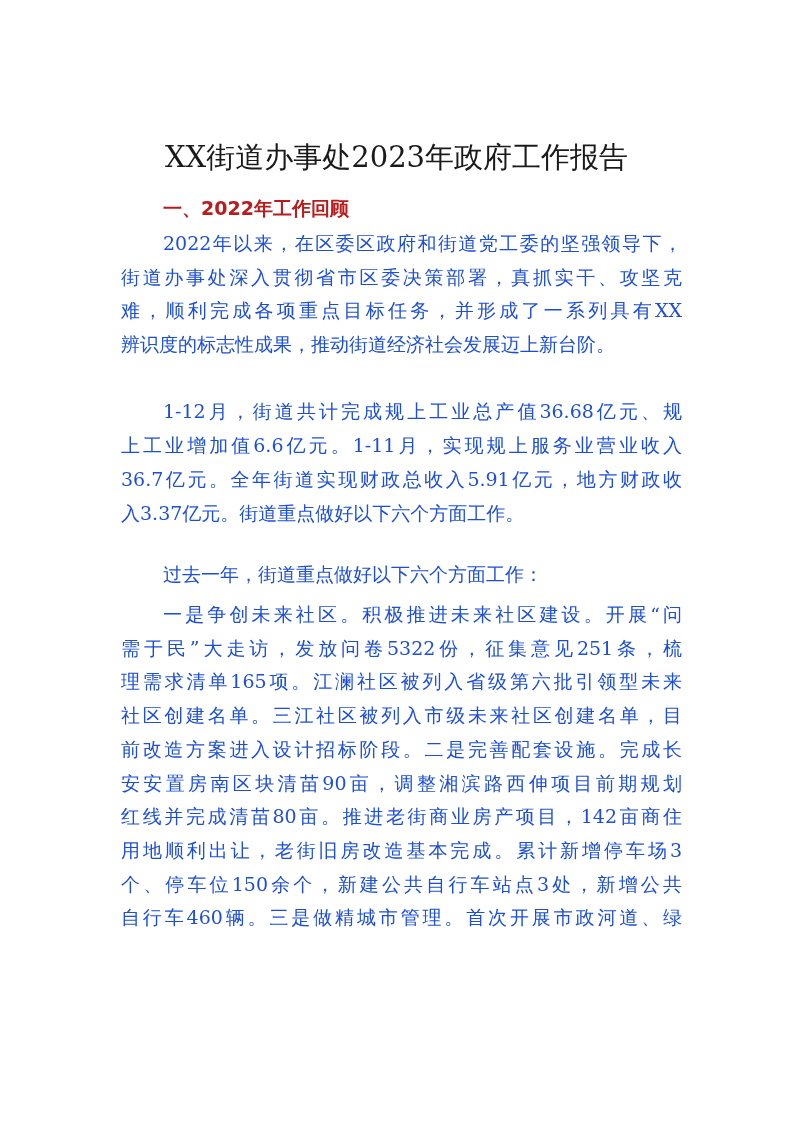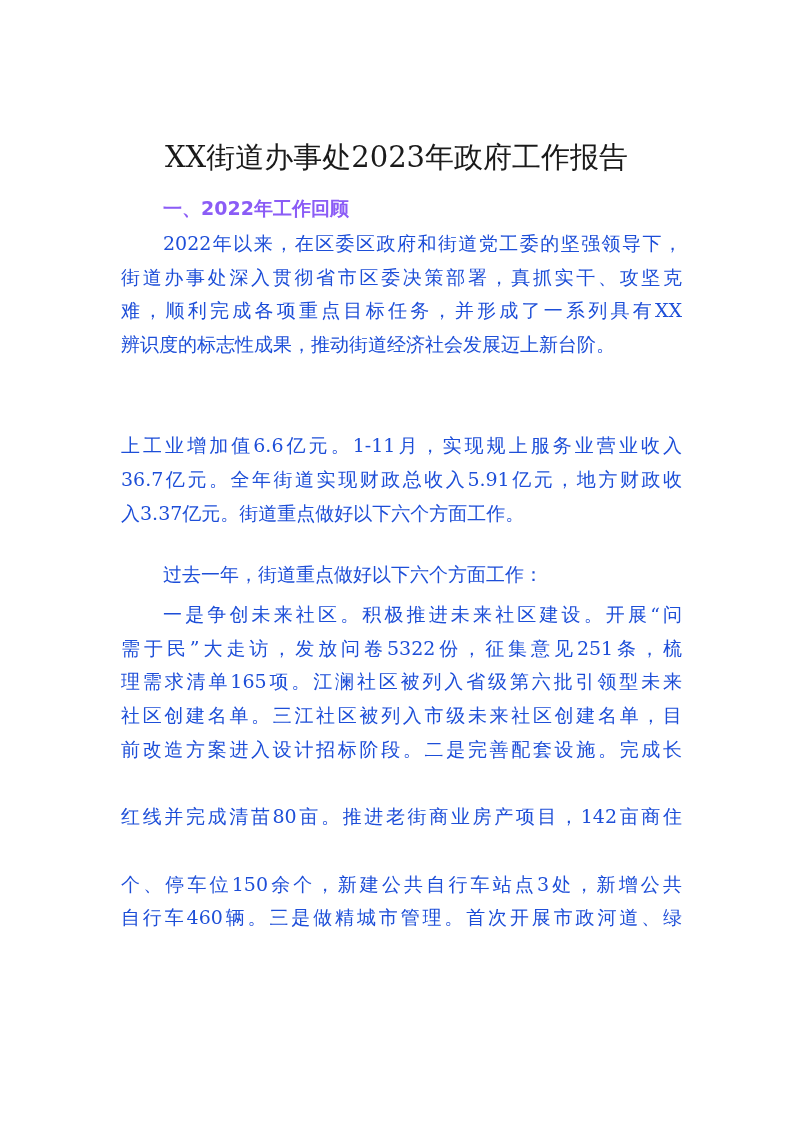--- a/index.html
+++ b/index.html
@@ -13,7 +13,7 @@
   .heading {
     position: absolute; left: 163px; top: 195px;
     font-family: "DejaVu Sans", "Liberation Sans", sans-serif;
-    font-size: 19px; font-weight: bold; color: #8b5cf6; line-height: 26px;
+    font-size: 19px; font-weight: bold; color: #b91c1c; line-height: 26px;
   }
   .line {
     position: absolute; left: 121px; width: 561px;

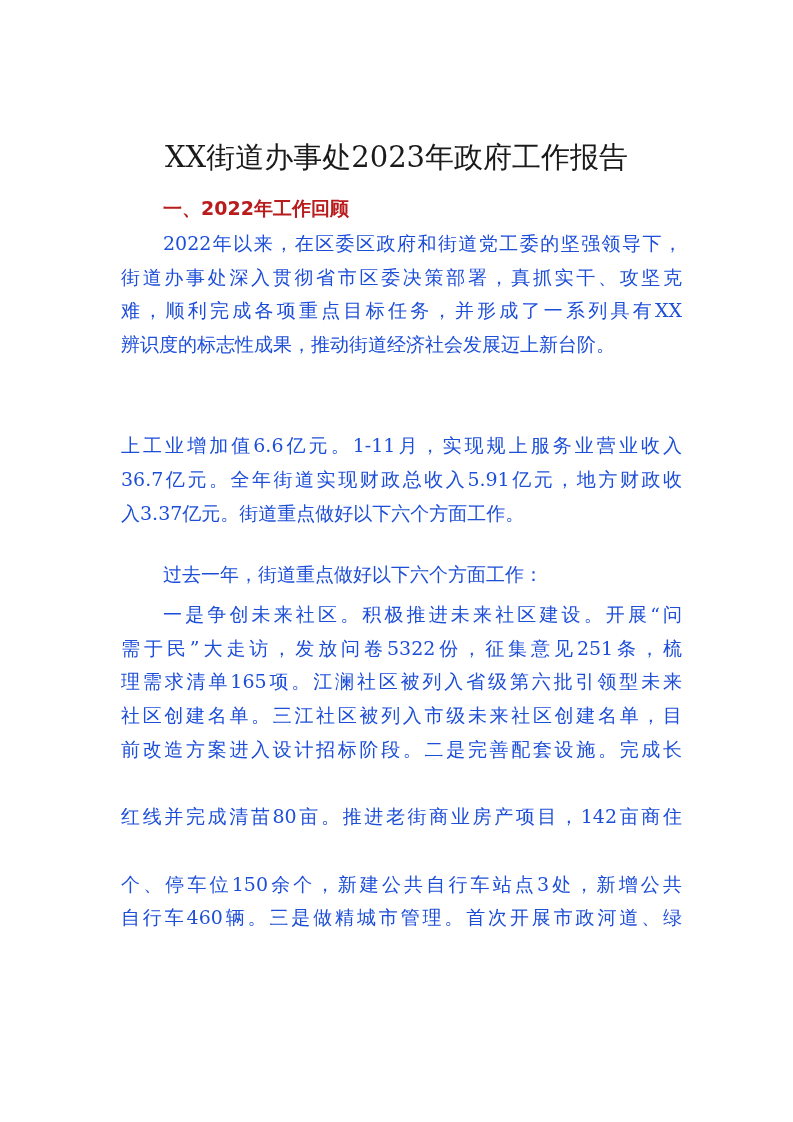--- a/index.html
+++ b/index.html
@@ -37,6 +37,7 @@
   <div class="line last" style="top:331px">辨识度的标志性成果，推动街道经济社会发展迈上新台阶。</div>
   <div class="line" style="top:297px">难，顺利完成各项重点目标任务，并形成了一系列具有XX</div>
 
+  <div class="line indent" style="top:398px">1-12月，街道共计完成规上工业总产值36.68亿元、规</div>
   <div class="line" style="top:432px">上工业增加值6.6亿元。1-11月，实现规上服务业营业收入</div>
   <div class="line" style="top:466px">36.7亿元。全年街道实现财政总收入5.91亿元，地方财政收</div>
   <div class="line last" style="top:500px">入3.37亿元。街道重点做好以下六个方面工作。</div>

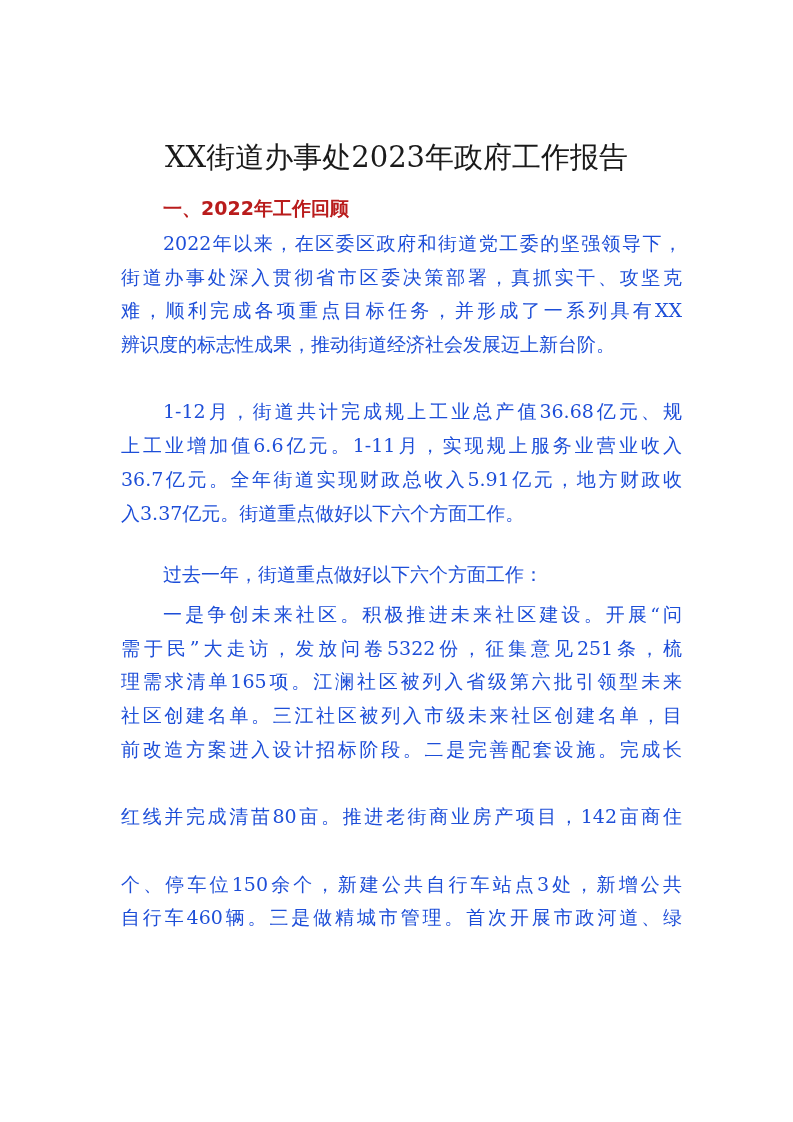--- a/index.html
+++ b/index.html
@@ -50,6 +50,7 @@
   <div class="line" style="top:668px">理需求清单165项。江澜社区被列入省级第六批引领型未来</div>
   <div class="line" style="top:736px">前改造方案进入设计招标阶段。二是完善配套设施。完成长</div>
   <div class="line" style="top:702px">社区创建名单。三江社区被列入市级未来社区创建名单，目</div>
+  <div class="line" style="top:770px">安安置房南区块清苗90亩，调整湘滨路西伸项目前期规划</div>
   <div class="line" style="top:803px">红线并完成清苗80亩。推进老街商业房产项目，142亩商住</div>
   <div class="line" style="top:871px">个、停车位150余个，新建公共自行车站点3处，新增公共</div>
   <div class="line" style="top:904px">自行车460辆。三是做精城市管理。首次开展市政河道、绿</div>

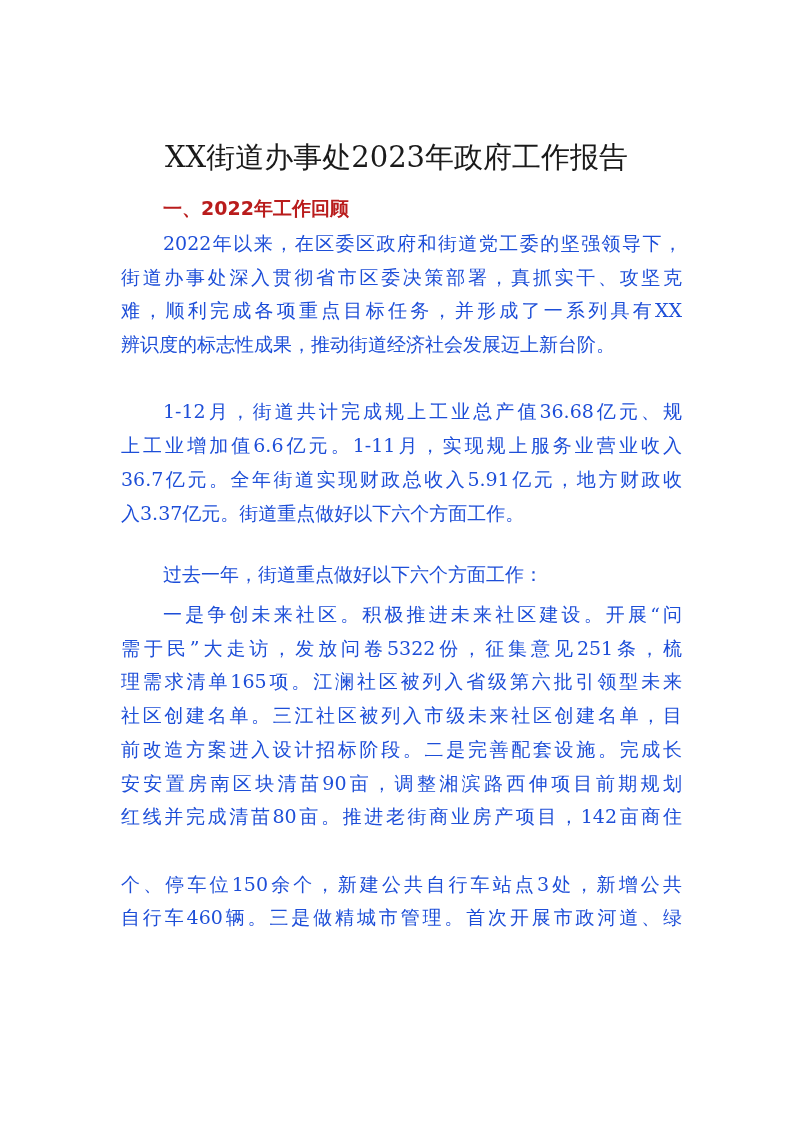--- a/index.html
+++ b/index.html
@@ -52,6 +52,7 @@
   <div class="line" style="top:702px">社区创建名单。三江社区被列入市级未来社区创建名单，目</div>
   <div class="line" style="top:770px">安安置房南区块清苗90亩，调整湘滨路西伸项目前期规划</div>
   <div class="line" style="top:803px">红线并完成清苗80亩。推进老街商业房产项目，142亩商住</div>
+  <div class="line" style="top:837px">用地顺利出让，老街旧房改造基本完成。累计新增停车场3</div>
   <div class="line" style="top:871px">个、停车位150余个，新建公共自行车站点3处，新增公共</div>
   <div class="line" style="top:904px">自行车460辆。三是做精城市管理。首次开展市政河道、绿</div>
 </div>

